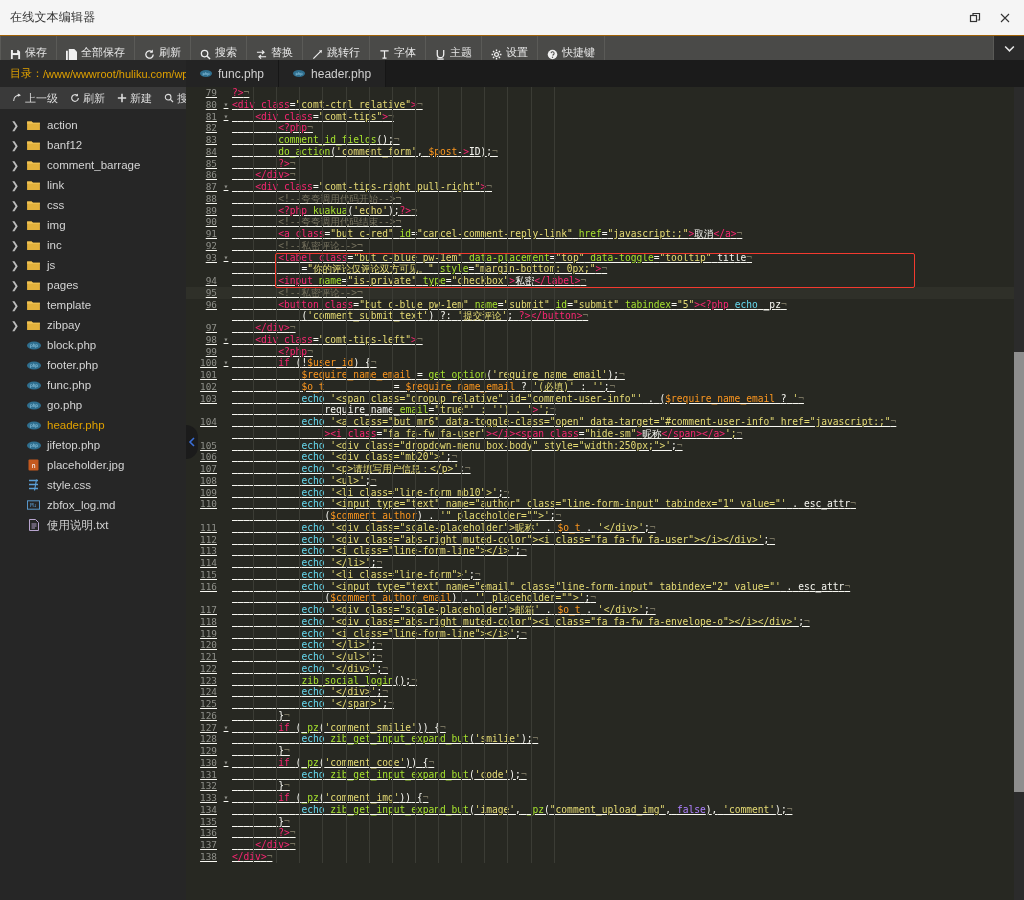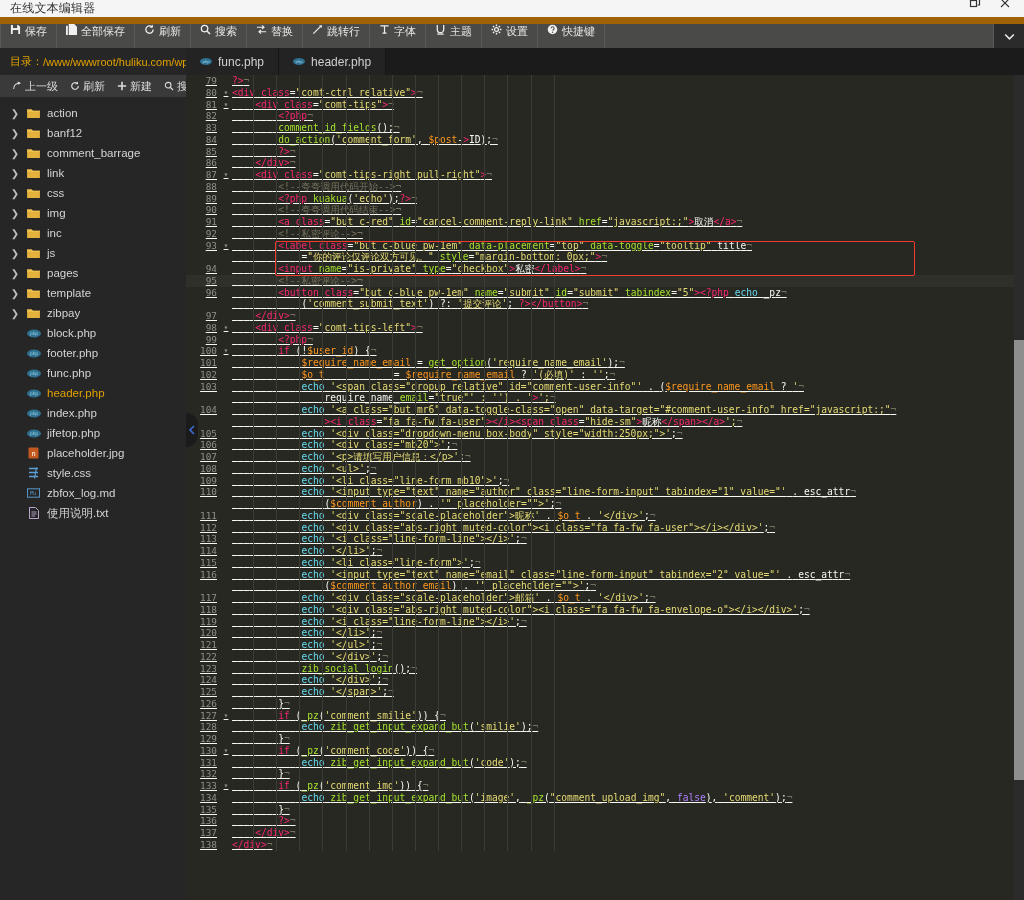--- a/index.html
+++ b/index.html
@@ -12,8 +12,8 @@
 
   
   .titlebar {
-    height: 24px; background: #f5f5f5; border-bottom: 7px solid #a16207;
-    display: flex; align-items: flex-end; flex: none;
+    height: 36px; background: #f5f5f5; border-bottom: 1px solid #a16207;
+    display: flex; align-items: center; flex: none;
   }
   .titlebar-title { font-size: 12px; color: #333; padding-left: 10px; letter-spacing: .2px; }
   .titlebar-spacer { flex: 1; }

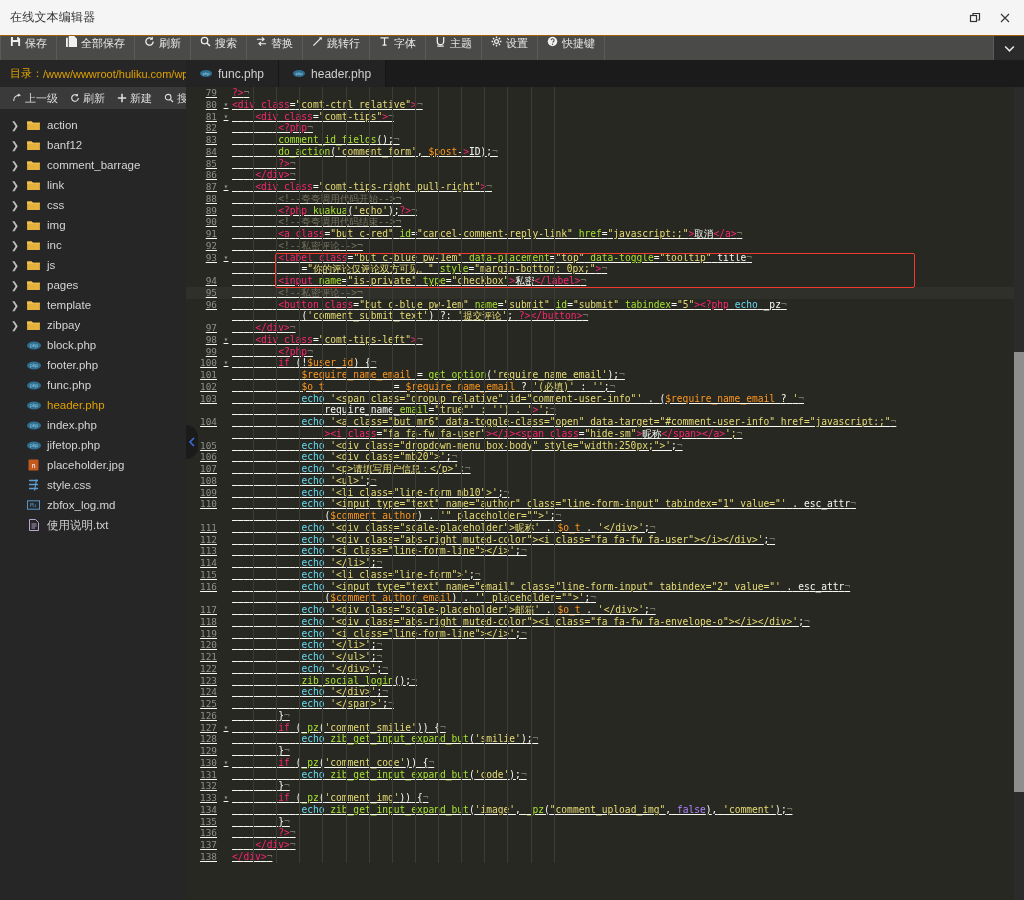--- a/index.html
+++ b/index.html
@@ -30,7 +30,7 @@
     position: relative;
   }
   .tb-item {
-    display: flex; align-items: flex-start; gap: 4px;
+    display: flex; align-items: flex-end; gap: 4px;
     padding: 0 9px; font-size: 11px; color: #e8e8e8;
     border-right: 1px solid #5a5a57; white-space: nowrap;
   }

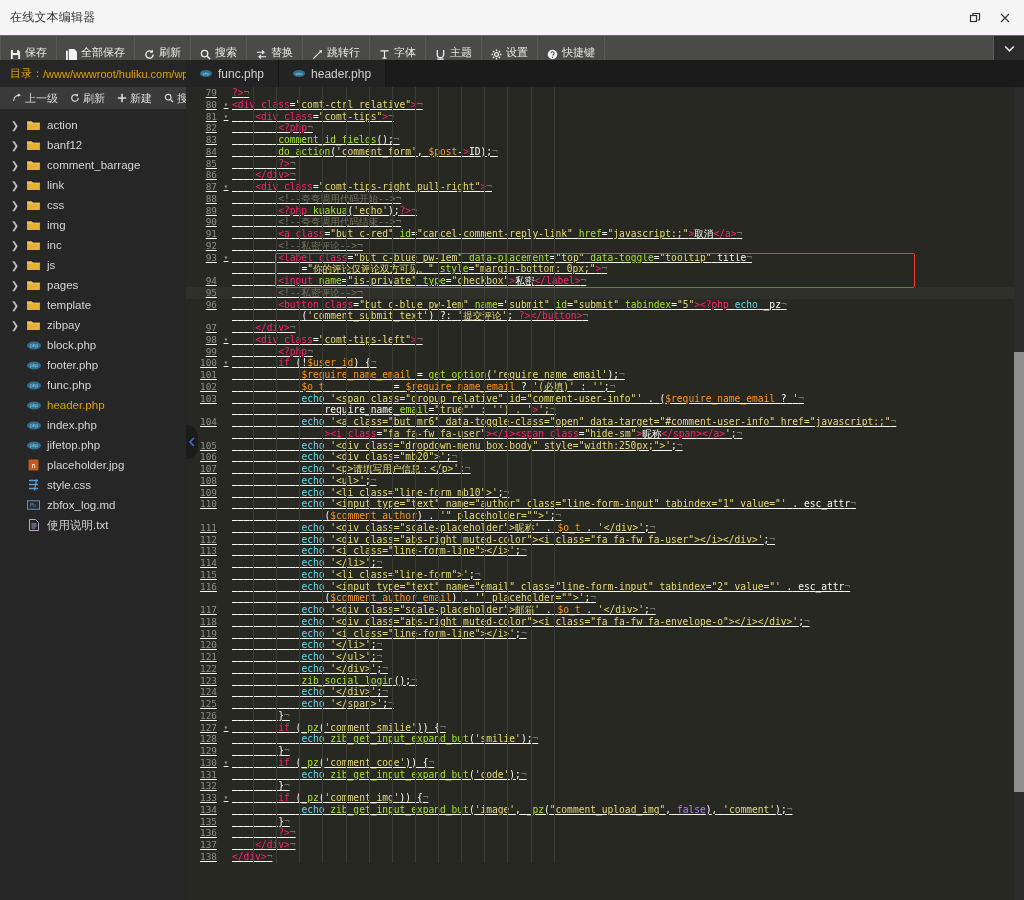--- a/index.html
+++ b/index.html
@@ -469,6 +469,16 @@
                 <text x="8" y="7.1" font-size="5.2" fill="#9fd6ef" text-anchor="middle" font-family="monospace">php</text>
               </svg>
             </span>
+            <span class="nm">go.php</span>
+          </div>
+          <div class="node file">
+            <span class="chev blank"></span>
+            <span class="ic">
+              <svg width="14" height="9" viewBox="0 0 16 10">
+                <ellipse cx="8" cy="5" rx="8" ry="4.6" fill="#2f6f8f"></ellipse>
+                <text x="8" y="7.1" font-size="5.2" fill="#9fd6ef" text-anchor="middle" font-family="monospace">php</text>
+              </svg>
+            </span>
             <span class="nm active">header.php</span>
           </div>
           <div class="node file">

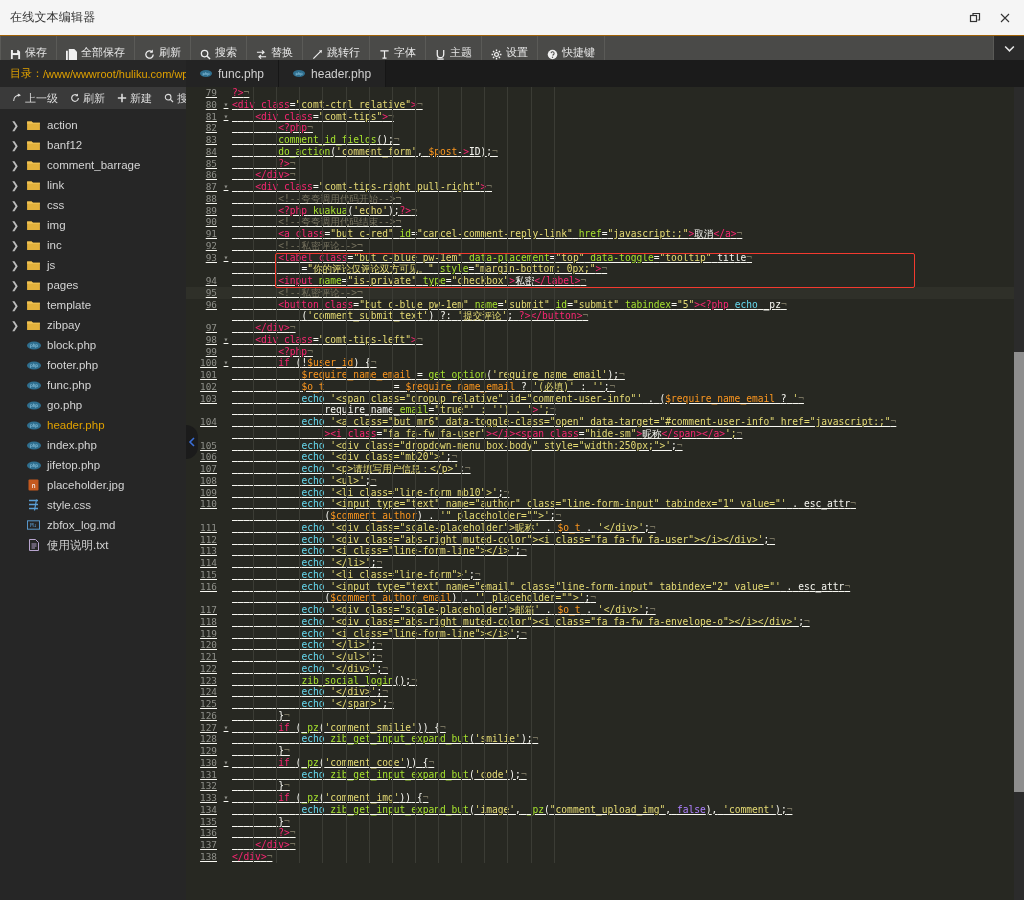--- a/index.html
+++ b/index.html
@@ -489,16 +489,6 @@
                 <text x="8" y="7.1" font-size="5.2" fill="#9fd6ef" text-anchor="middle" font-family="monospace">php</text>
               </svg>
             </span>
-            <span class="nm">index.php</span>
-          </div>
-          <div class="node file">
-            <span class="chev blank"></span>
-            <span class="ic">
-              <svg width="14" height="9" viewBox="0 0 16 10">
-                <ellipse cx="8" cy="5" rx="8" ry="4.6" fill="#2f6f8f"></ellipse>
-                <text x="8" y="7.1" font-size="5.2" fill="#9fd6ef" text-anchor="middle" font-family="monospace">php</text>
-              </svg>
-            </span>
             <span class="nm">jifetop.php</span>
           </div>
           <div class="node file">

